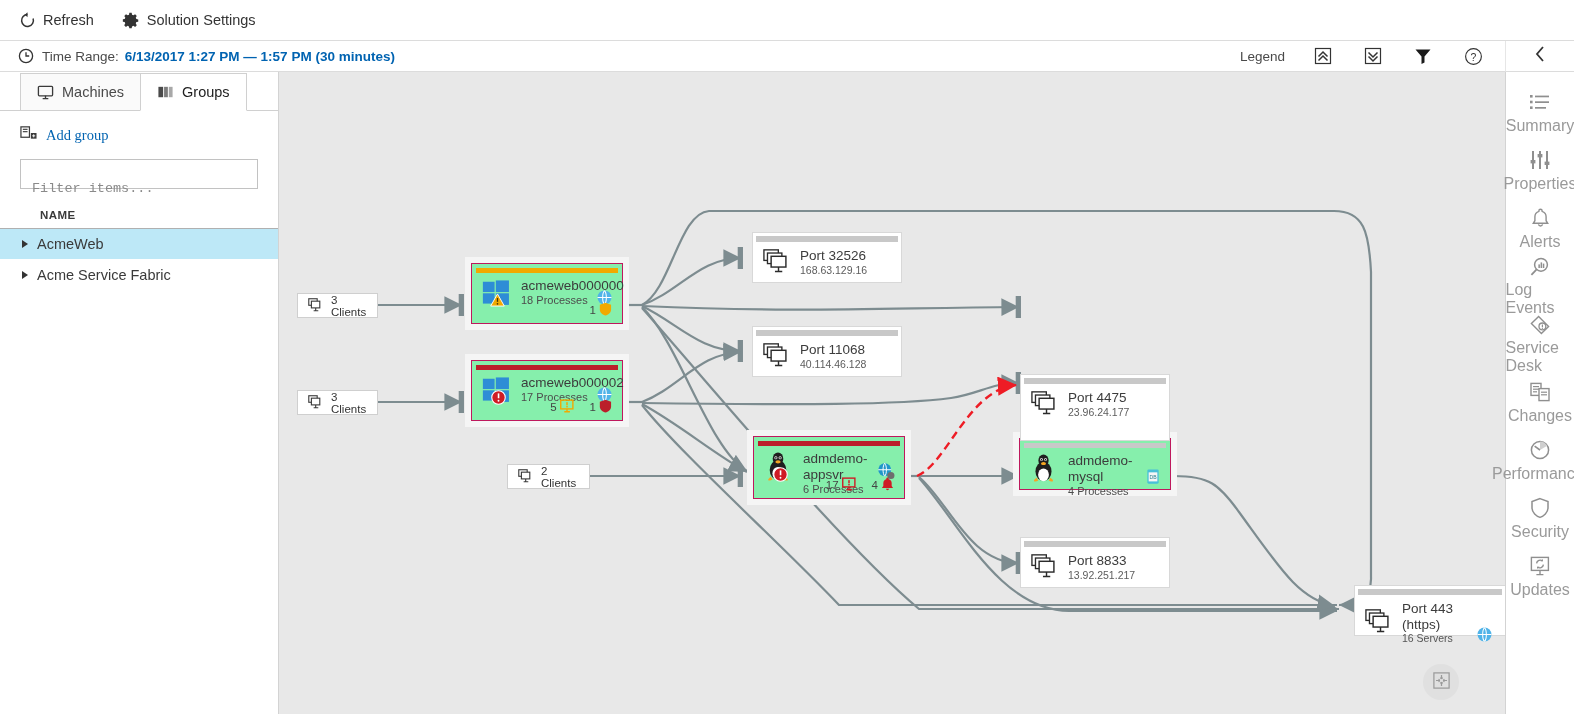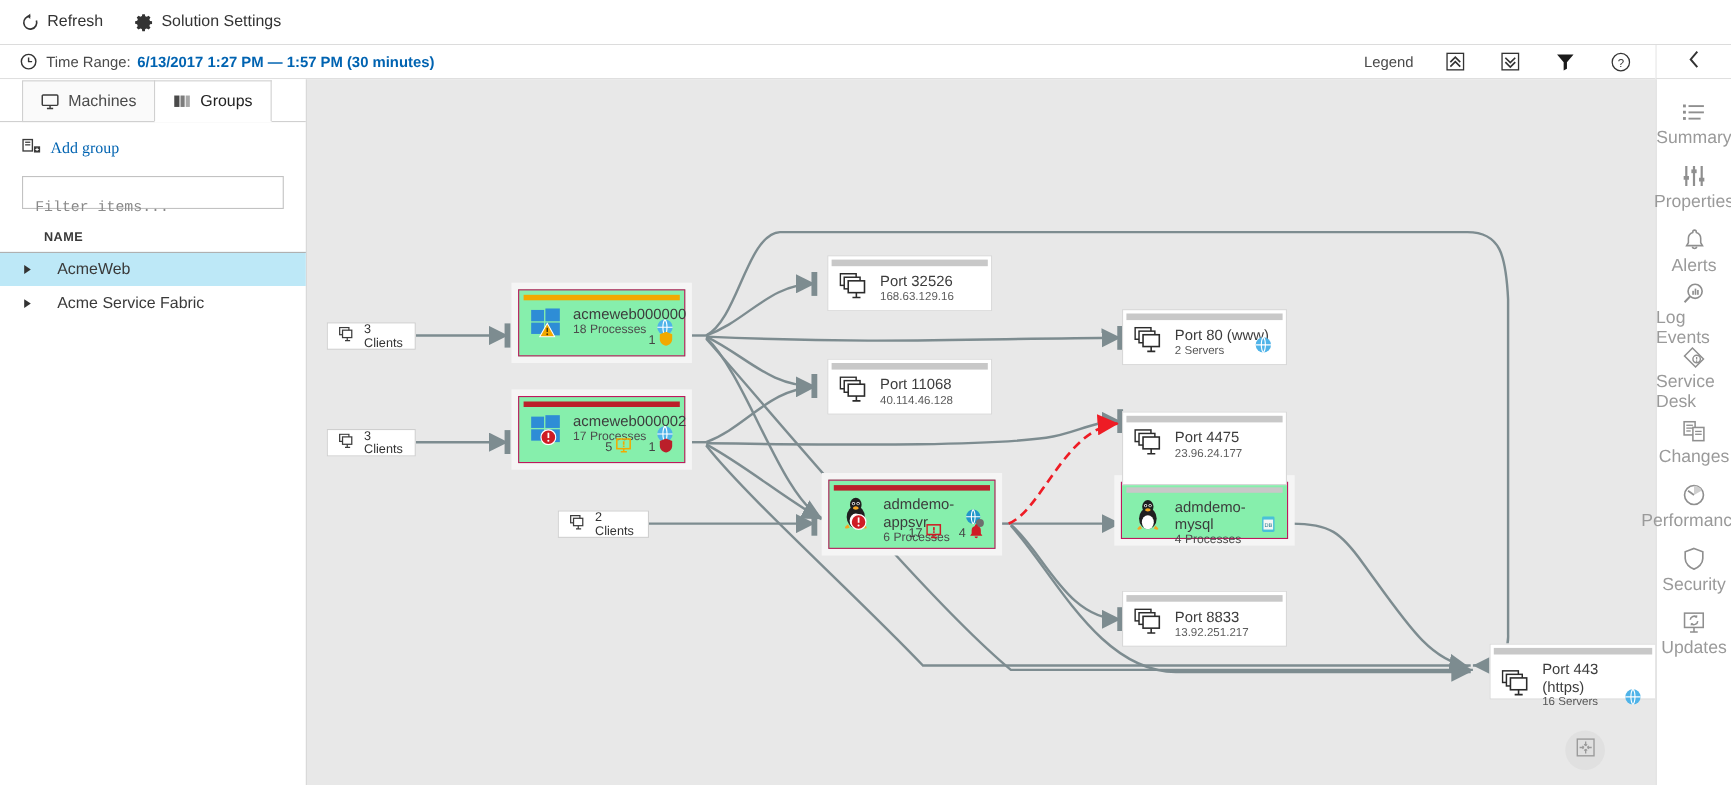--- a/index.html
+++ b/index.html
@@ -74,7 +74,7 @@
   .filterbox input::placeholder { color:#8a8a8a; }
   .col-head { padding:20px 0 7px 40px; font-size:11.5px; letter-spacing:.4px; color:#3a3a3a; font-weight:bold; }
   .grp-row {
-    display:flex; align-items:center; gap:24px; height:31px; padding-left:22px;
+    display:flex; align-items:center; gap:9px; height:31px; padding-left:22px;
     font-size:14.5px; color:#3a3a3a; cursor:pointer;
   }
   .grp-row.selected { background:#bde8f7; border-top:1px solid #b0b0b0; }

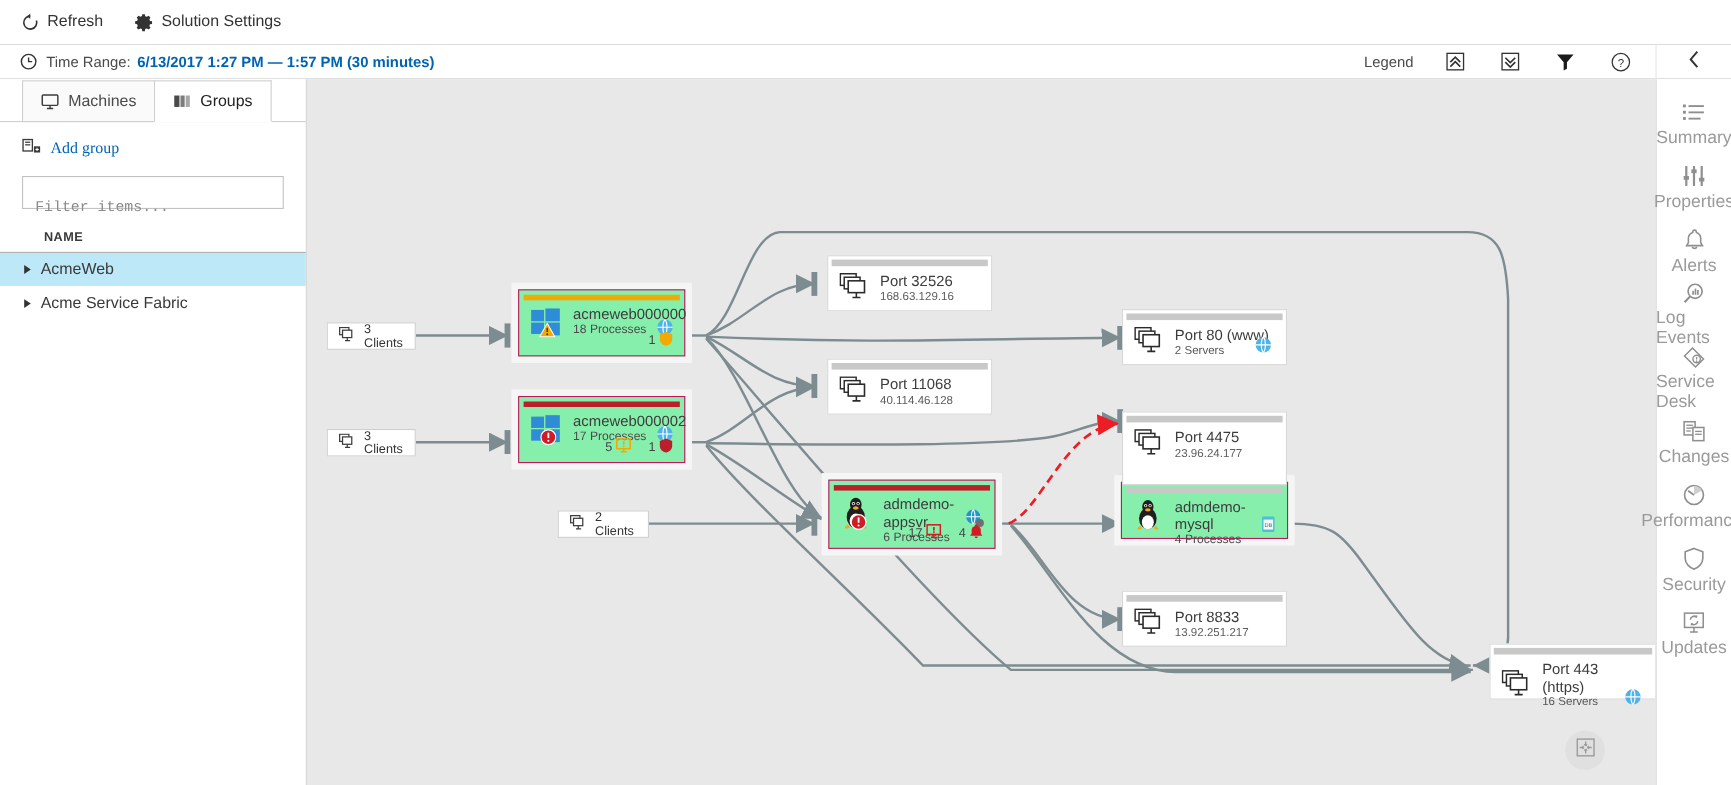--- a/index.html
+++ b/index.html
@@ -585,29 +585,6 @@
       </div>
     </div>
 
-    <div class="port-box" style="left:741px; top:209px; width:150px; height:51px;">
-      <div class="port-top"></div>
-      <div class="port-body">
-        <span>
-          <svg width="27" height="24" viewBox="0 0 28 25">
-              <rect x="0.9" y="0.9" width="15" height="11" fill="#fff" stroke="#2b2b2b" stroke-width="1.4"></rect>
-              <rect x="4.6" y="4.2" width="15" height="11" fill="#fff" stroke="#2b2b2b" stroke-width="1.4"></rect>
-              <rect x="8.4" y="7.6" width="15.4" height="11.2" fill="#fff" stroke="#2b2b2b" stroke-width="1.5"></rect>
-              <path d="M12.4 23.4h7.6M16.1 18.8v4.6" stroke="#2b2b2b" stroke-width="1.5"></path>
-            </svg>
-        </span>
-        <span>
-          <div class="port-title">Port 80 (www)</div>
-          <div class="port-sub srv">2 Servers</div>
-        </span>
-        <span class="port-ex">
-          <svg width="17" height="17" viewBox="0 0 18 18">
-              <circle cx="9" cy="9" r="7.4" fill="#4fb3e8"></circle>
-              <path d="M1.6 9h14.8M9 1.6c2.6 2.6 2.6 12.2 0 14.8M9 1.6C6.4 4.2 6.4 13.8 9 16.4" fill="none" stroke="#fff" stroke-width="1.1"></path>
-            </svg>
-        </span>
-      </div>
-    </div>
 
     <div class="port-box" style="left:741px; top:302px; width:150px; height:67px;">
       <div class="port-top"></div>

